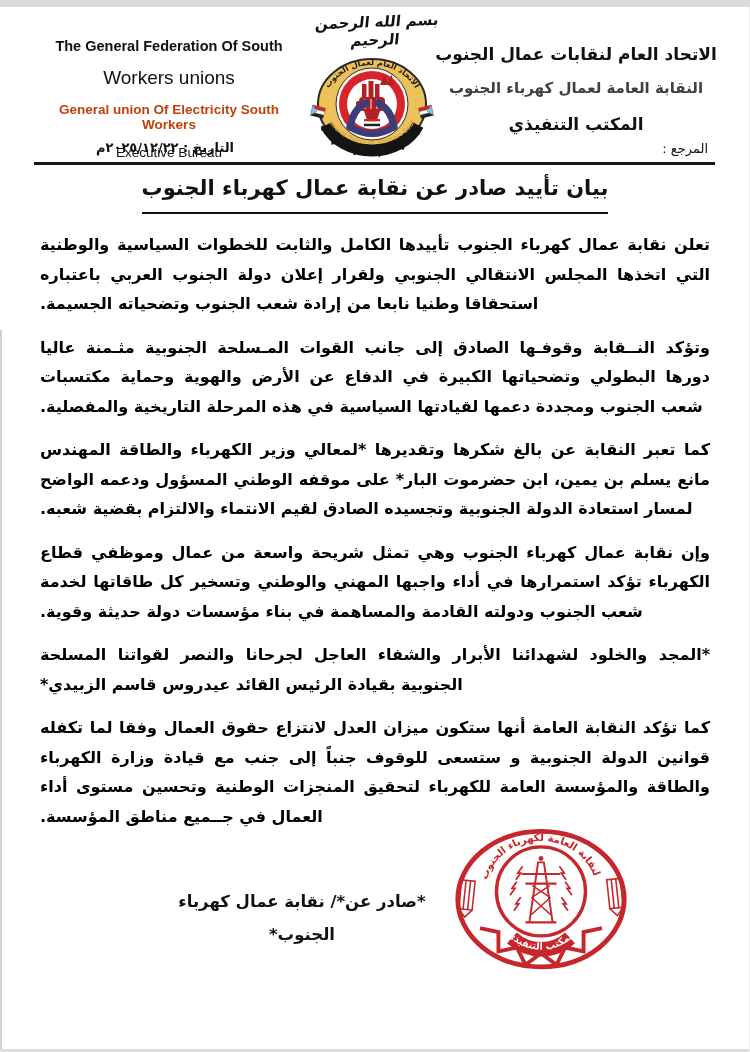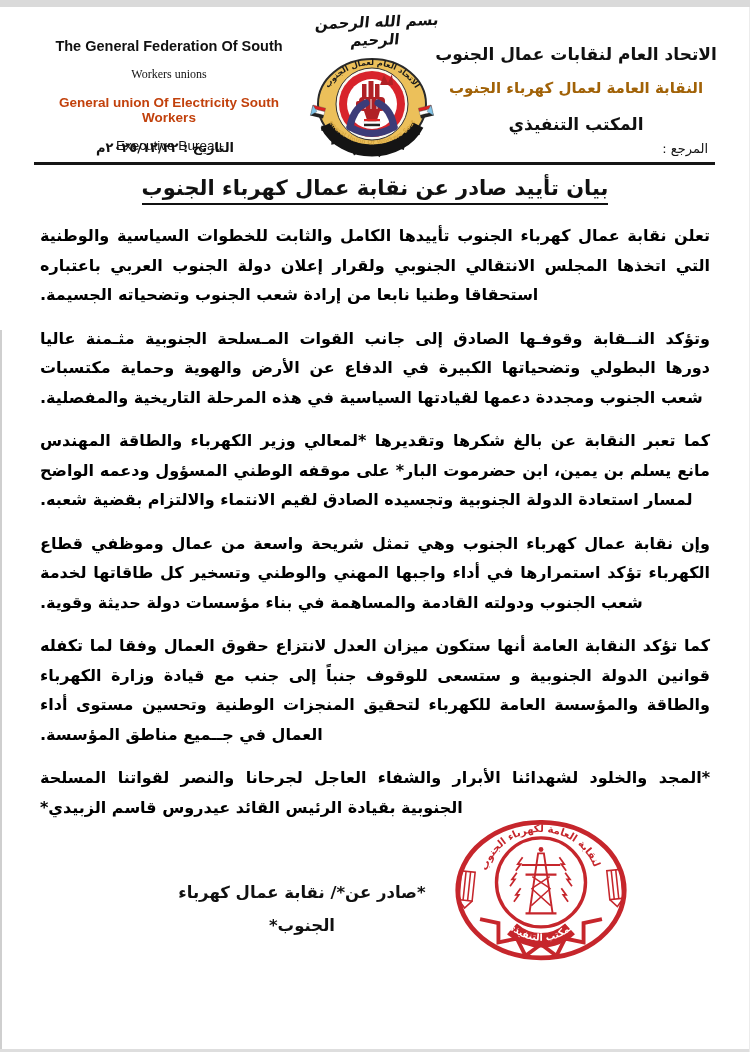--- a/index.html
+++ b/index.html
@@ -18,7 +18,7 @@
   .en-block { position:absolute; left:36px; top:38px; width:266px; text-align:center;
               font-family:"Liberation Sans", sans-serif; }
   .en1 { font-size:14.5px; font-weight:bold; margin-bottom:13px; }
-  .en2 { font-size:12px; margin-bottom:13px;font-family:Liberation Serif, serif; }
+  .en2 { font-size:19px; margin-bottom:13px; }
   .en3 { font-size:13.5px; font-weight:bold; color:#c2410c; margin-bottom:13px; }
   .en4 { font-size:13.5px; }
   .date-line { position:absolute; left:96px; top:140px; font-size:13px; font-weight:bold; direction:rtl; }

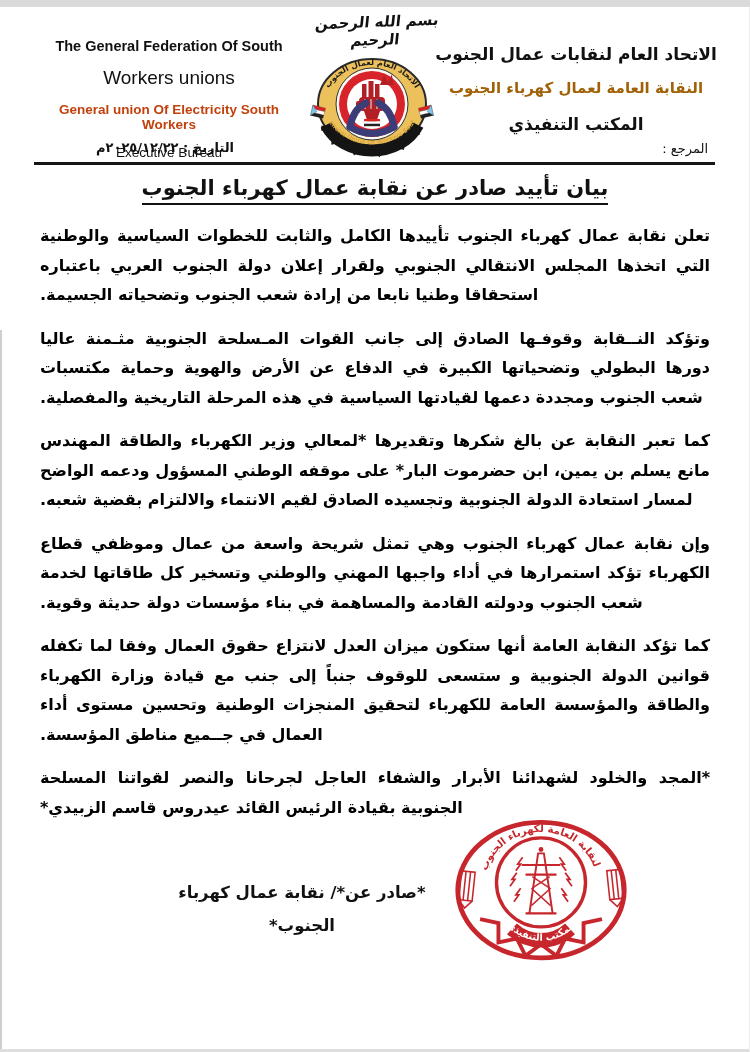--- a/index.html
+++ b/index.html
@@ -25,7 +25,7 @@
 
   .ar-block { position:absolute; left:432px; top:44px; width:288px; text-align:center; direction:rtl; }
   .ar1 { font-size:17px; font-weight:800; margin-bottom:15px; }
-  .ar2 { font-size:15px; font-weight:bold; color:#a16207; margin-bottom:17px; }
+  .ar2 { font-size:15px; font-weight:bold; color:#404040; margin-bottom:17px; }
   .ar3 { font-size:17px; font-weight:800; }
   .ref-line { position:absolute; right:42px; top:141px; font-size:13px; direction:rtl; }
 

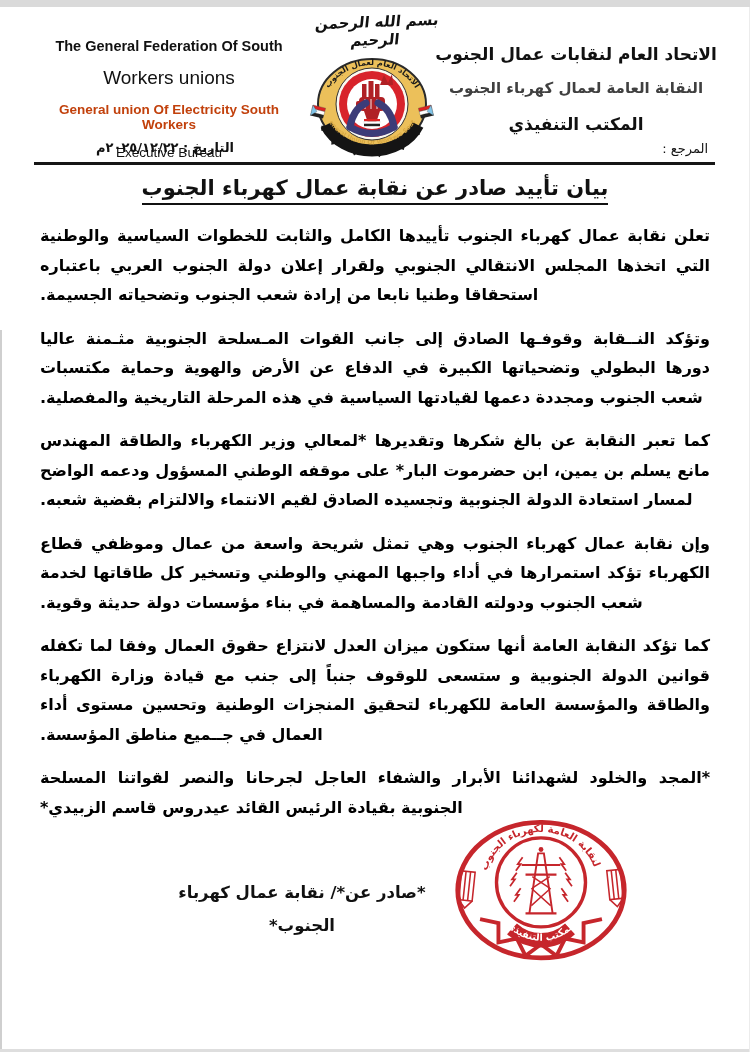--- a/index.html
+++ b/index.html
@@ -40,7 +40,7 @@
   .doc { position:absolute; top:176px; left:40px; width:670px; direction:rtl; }
   .title-wrap { text-align:center; margin-bottom:16px; }
   .title { display:inline-block; font-size:21px; font-weight:800;
-           border-bottom:2.5px solid #111; padding-bottom:3px; }
+           border-bottom:2.5px solid #111; padding-bottom:12px; }
   .doc p { margin:0 0 14px 0; font-size:16px; font-weight:700; line-height:29.5px;
            text-align:justify; text-align-last:left; color:#000000; }
 

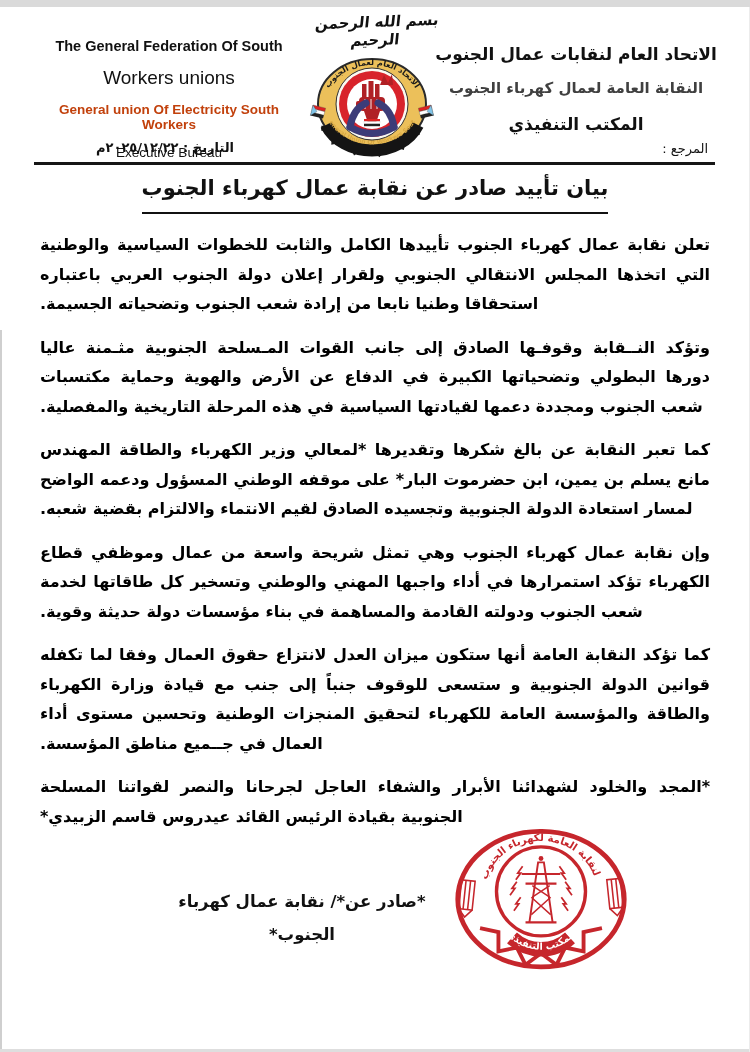--- a/index.html
+++ b/index.html
@@ -147,8 +147,8 @@
     <p>وتؤكد النــقابة وقوفـها الصادق إلى جانب القوات المـسلحة الجنوبية مثـمنة عاليا دورها البطولي وتضحياتها الكبيرة في الدفاع عن الأرض والهوية وحماية مكتسبات شعب الجنوب ومجددة دعمها لقيادتها السياسية في هذه المرحلة التاريخية والمفصلية.</p>
     <p>كما تعبر النقابة عن بالغ شكرها وتقديرها *لمعالي وزير الكهرباء والطاقة المهندس مانع يسلم بن يمين، ابن حضرموت البار* على موقفه الوطني المسؤول ودعمه الواضح لمسار استعادة الدولة الجنوبية وتجسيده الصادق لقيم الانتماء والالتزام بقضية شعبه.</p>
     <p>وإن نقابة عمال كهرباء الجنوب وهي تمثل شريحة واسعة من عمال وموظفي قطاع الكهرباء تؤكد استمرارها في أداء واجبها المهني والوطني وتسخير كل طاقاتها لخدمة شعب الجنوب ودولته القادمة والمساهمة في بناء مؤسسات دولة حديثة وقوية.</p>
+    <p>*المجد والخلود لشهدائنا الأبرار والشفاء العاجل لجرحانا والنصر لقواتنا المسلحة الجنوبية بقيادة الرئيس القائد عيدروس قاسم الزبيدي*</p>
     <p>كما تؤكد النقابة العامة أنها ستكون ميزان العدل لانتزاع حقوق العمال وفقا لما تكفله قوانين الدولة الجنوبية و ستسعى للوقوف جنباً إلى جنب مع قيادة وزارة الكهرباء والطاقة والمؤسسة العامة للكهرباء لتحقيق المنجزات الوطنية وتحسين مستوى أداء العمال في جــميع مناطق المؤسسة.</p>
-    <p>*المجد والخلود لشهدائنا الأبرار والشفاء العاجل لجرحانا والنصر لقواتنا المسلحة الجنوبية بقيادة الرئيس القائد عيدروس قاسم الزبيدي*</p>
 
     <div class="footer-row">
       <div class="sig">

